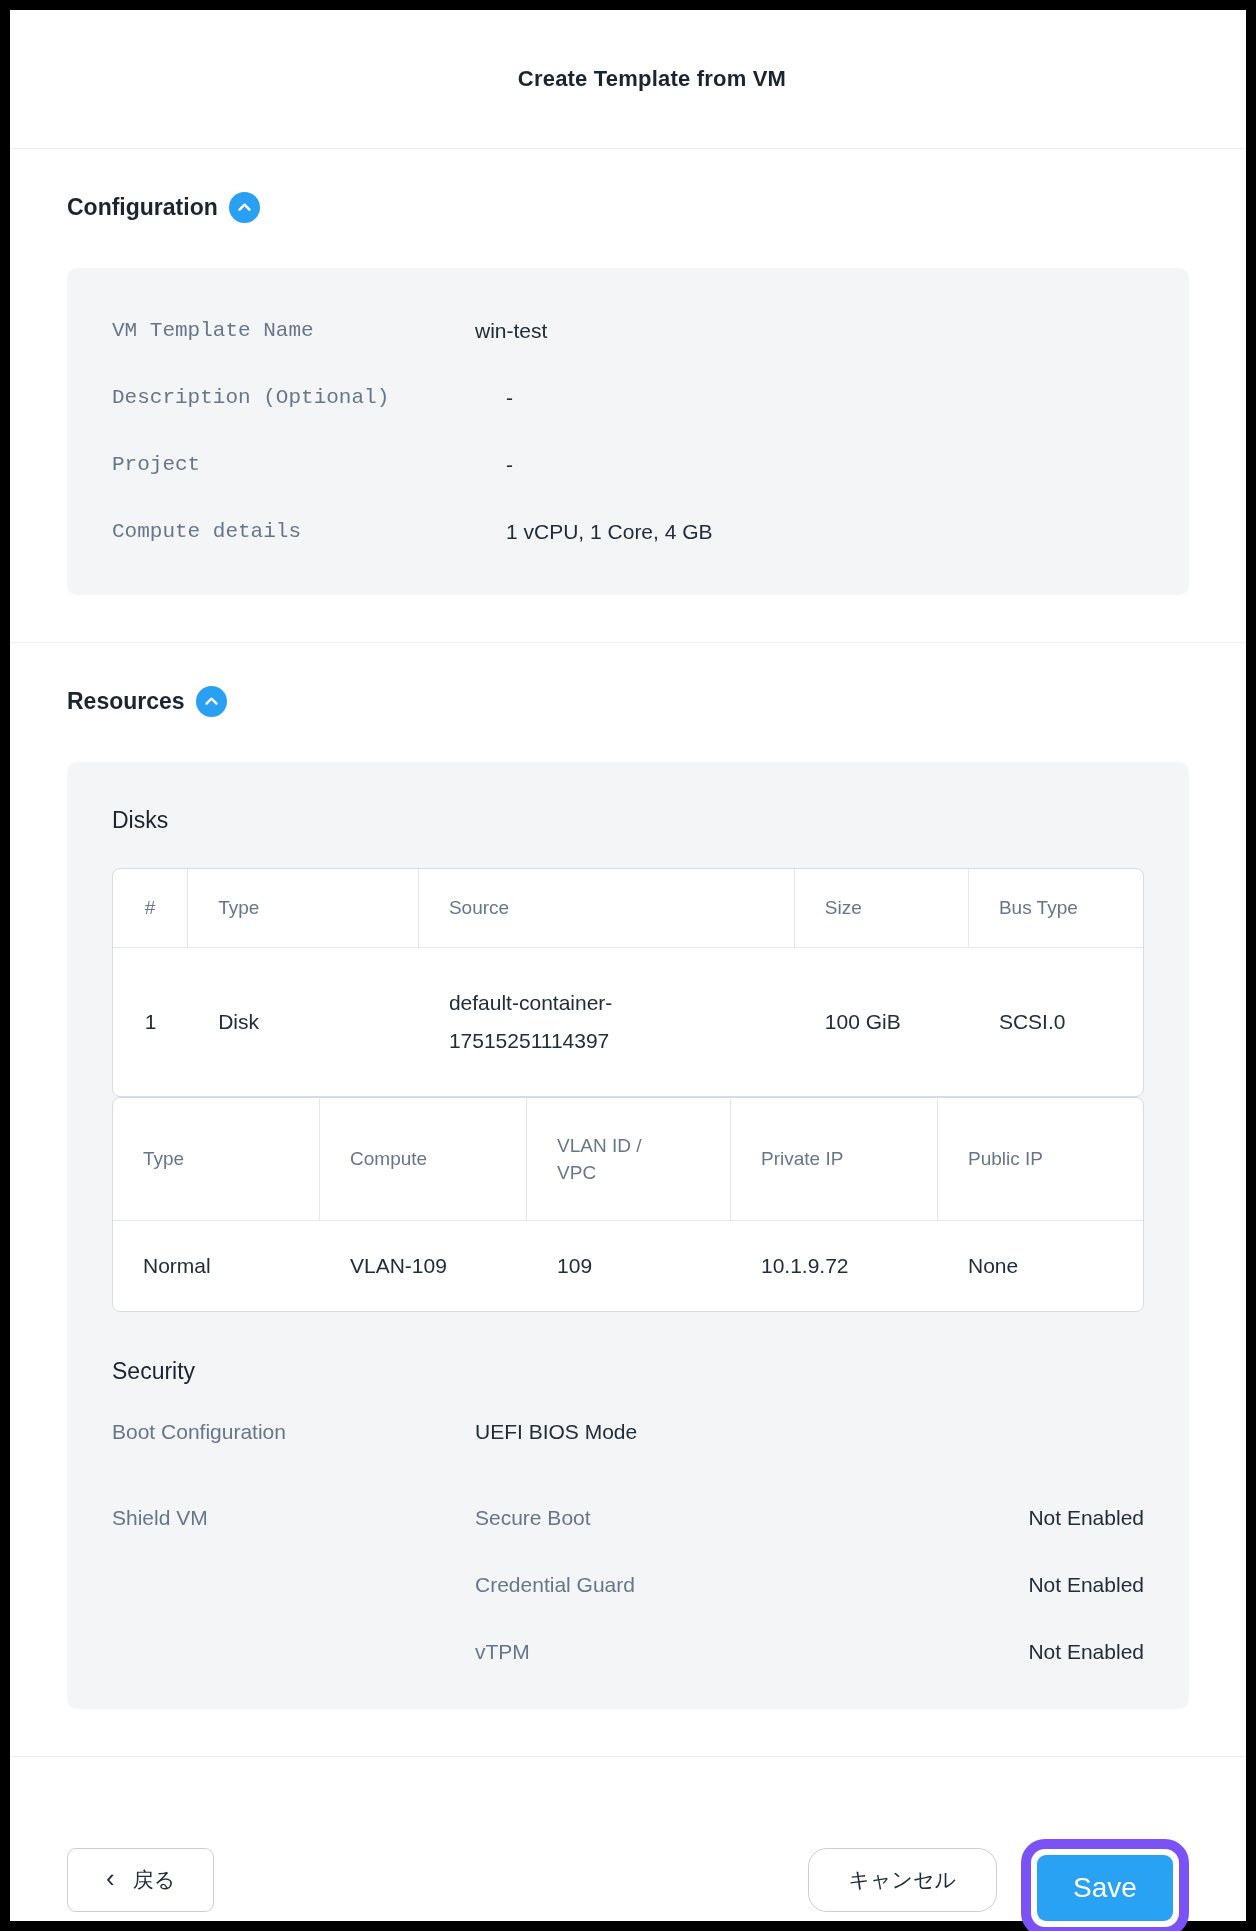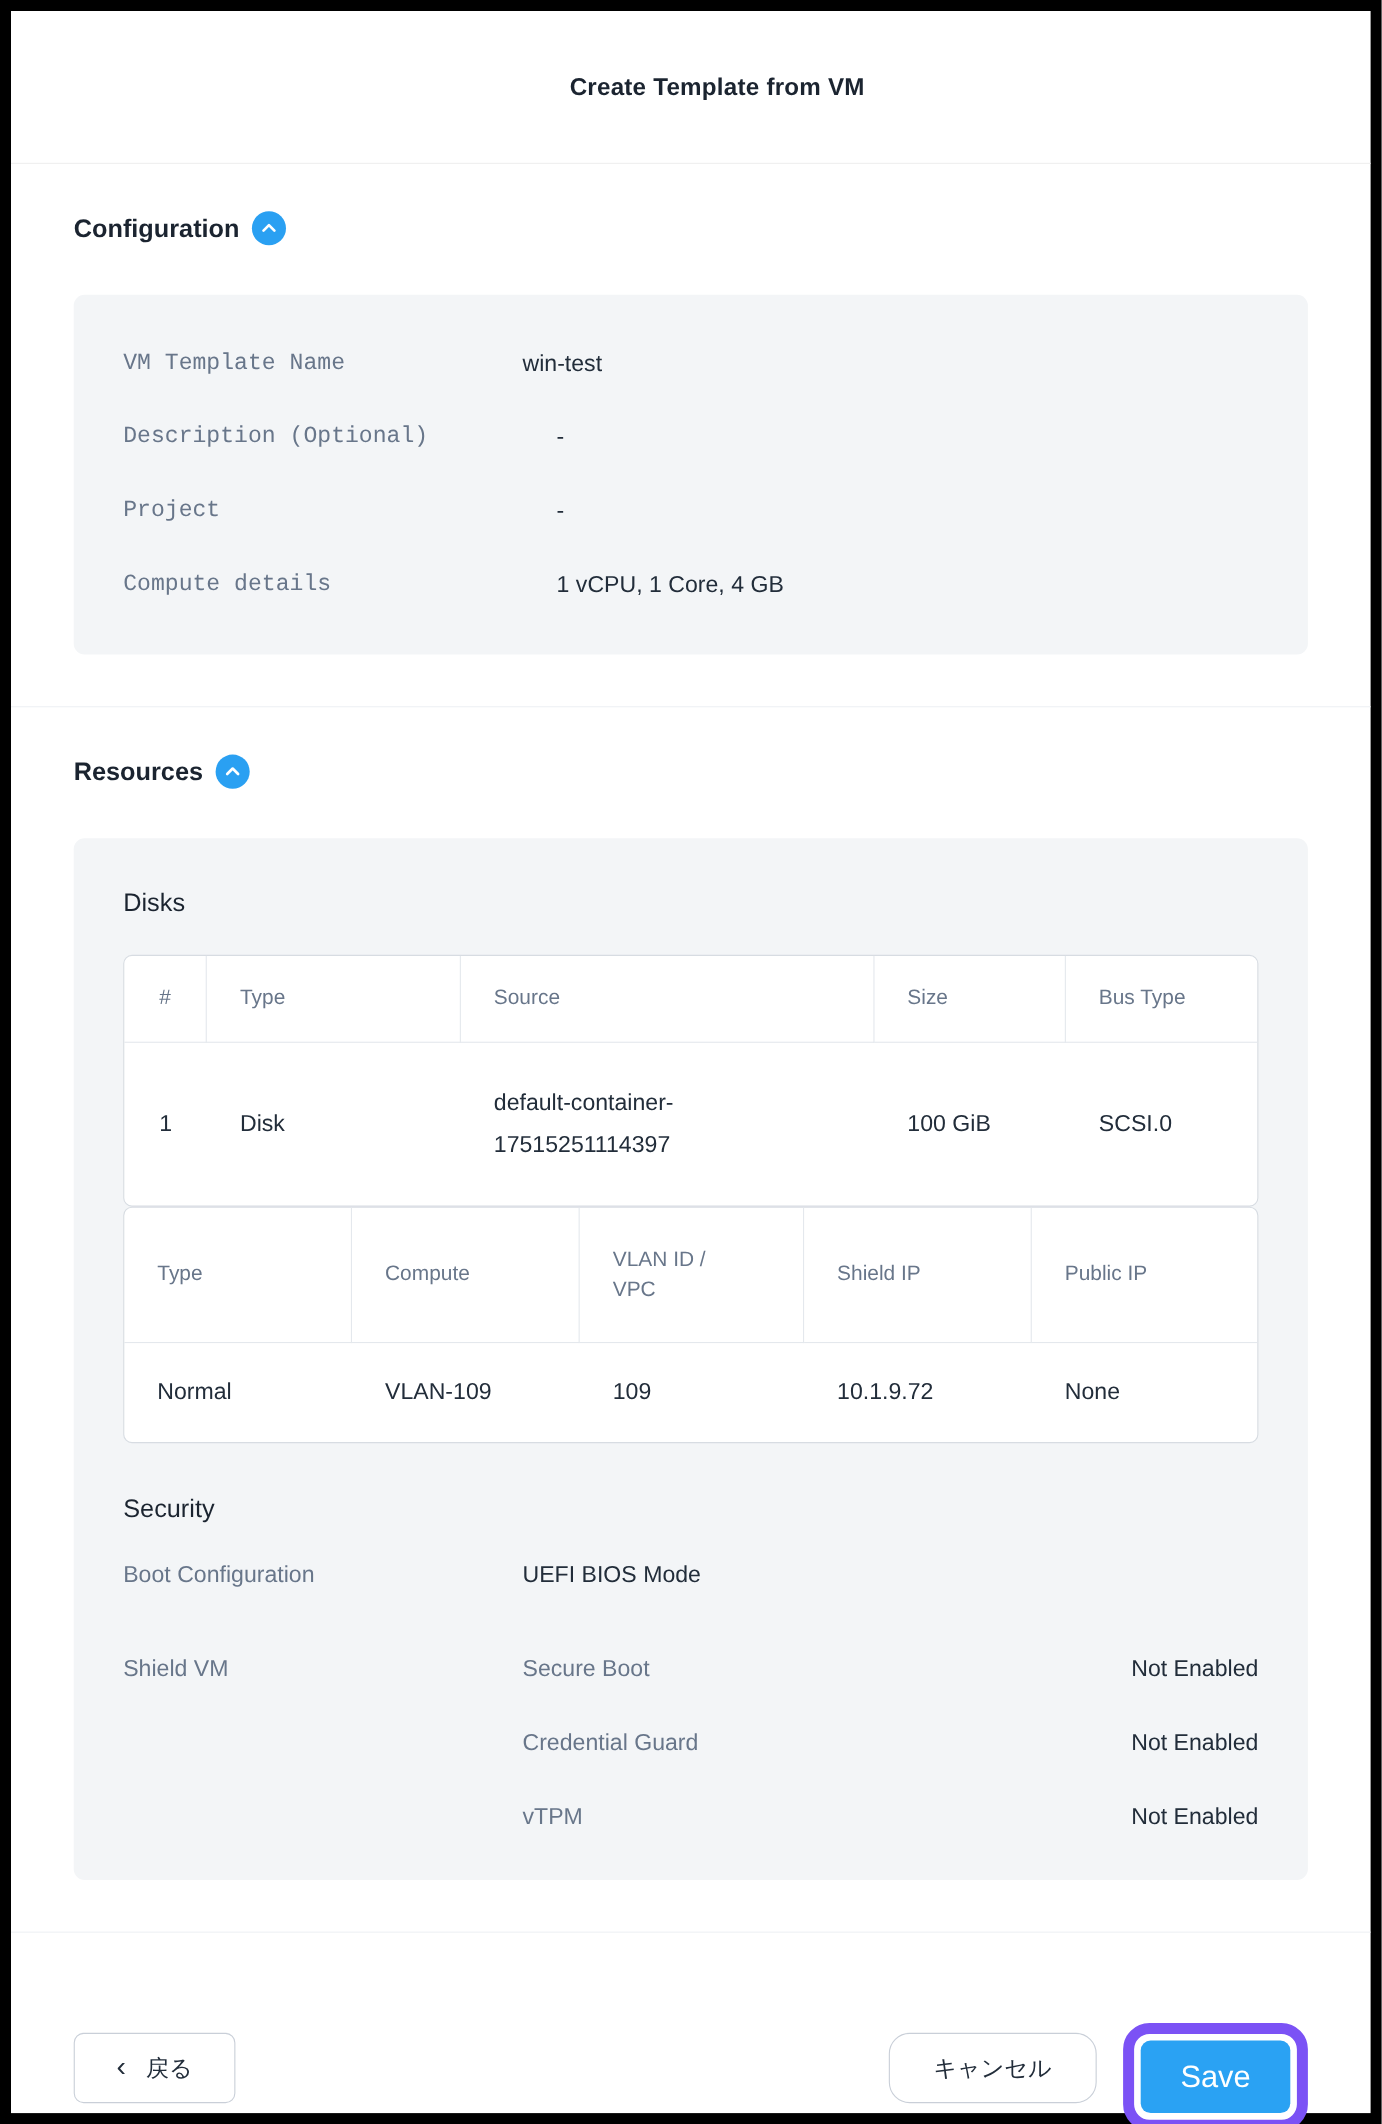--- a/index.html
+++ b/index.html
@@ -232,7 +232,7 @@
             <th>Type</th>
             <th>Compute</th>
             <th><span class="wrap-narrow">VLAN ID / VPC</span></th>
-            <th>Shield IP</th>
+            <th>Private IP</th>
             <th>Public IP</th>
           </tr>
         </thead>

